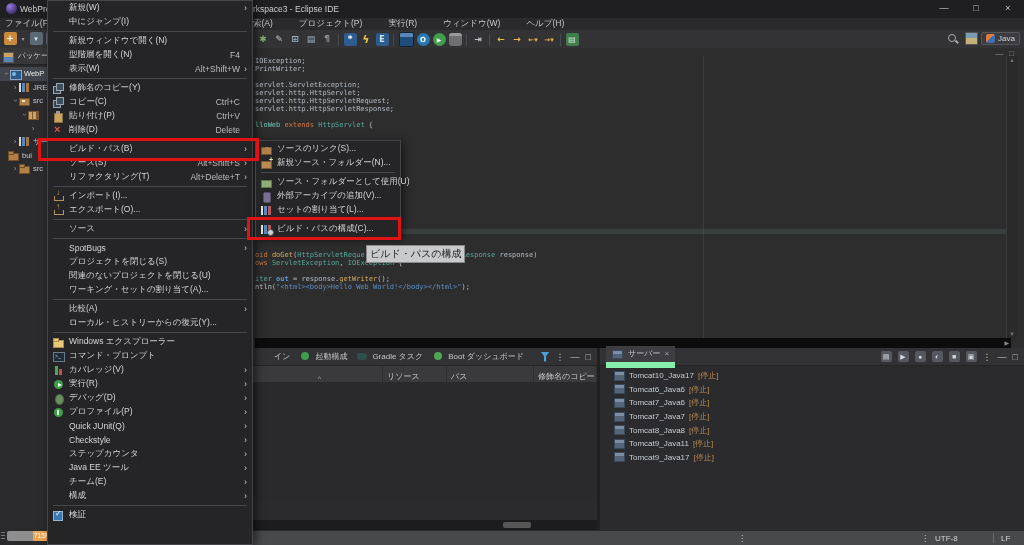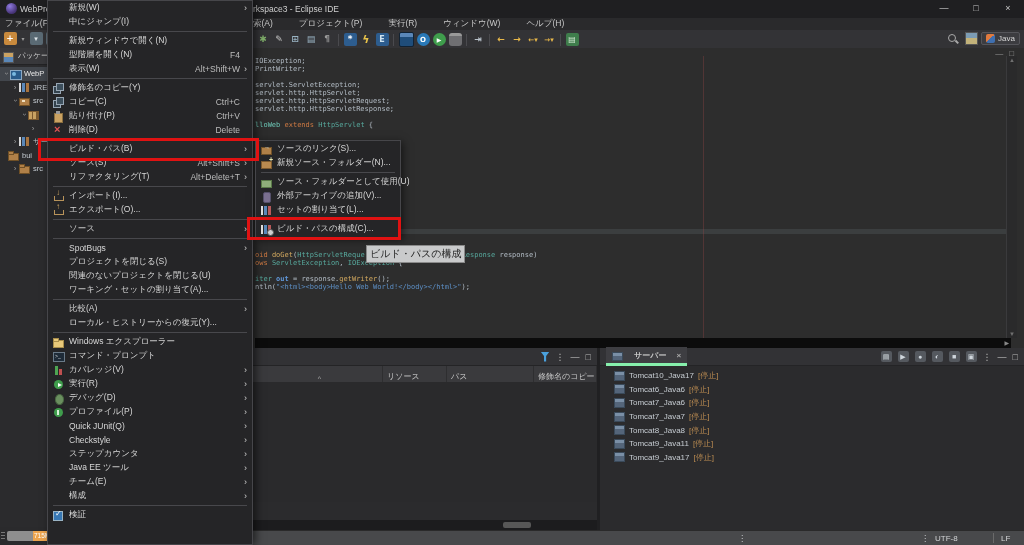--- a/index.html
+++ b/index.html
@@ -317,6 +317,24 @@
 
   <div class="panel" style="left:253px;width:344px;">
     <div class="btabs">
+      <div id="midtabs" style="display:flex;gap:10px;">
+          <span class="btab">
+            <span class="ic i-blank"></span>
+            <span>イン</span>
+          </span>
+          <span class="btab">
+            <span class="ic i-rundot"></span>
+            <span>起動構成</span>
+          </span>
+          <span class="btab">
+            <span class="ic i-gradle"></span>
+            <span>Gradle タスク</span>
+          </span>
+          <span class="btab">
+            <span class="ic i-boot"></span>
+            <span>Boot ダッシュボード</span>
+          </span>
+        </div>
       <div class="panel-icons">
         <span class="funnel"></span>
         <span>⋮</span>

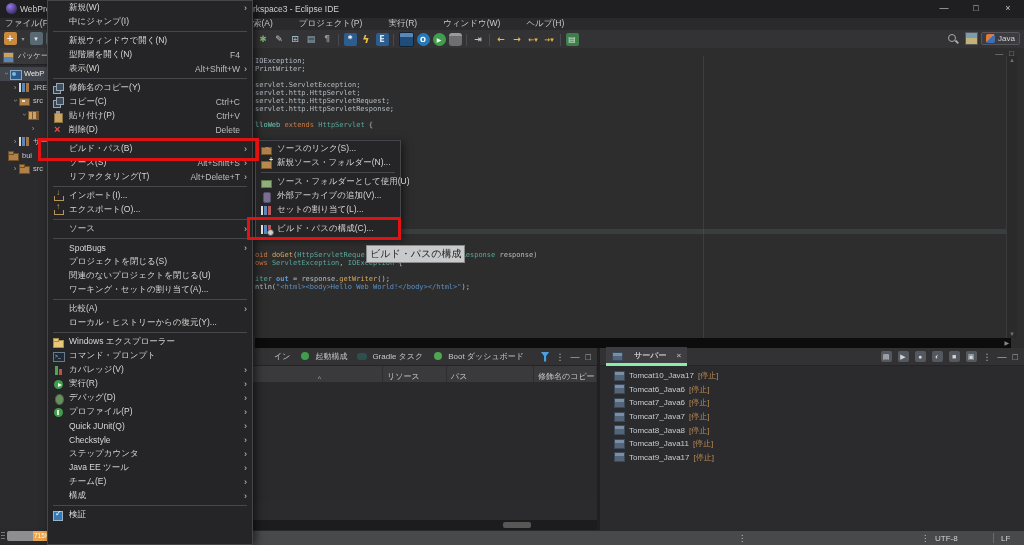--- a/index.html
+++ b/index.html
@@ -92,7 +92,7 @@
   .midscroll{position:absolute;left:0;bottom:0;width:100%;height:10px;background:#1c1c1e;}
   .midscroll .thumb{position:absolute;left:250px;top:2px;width:28px;height:6px;background:#575757;border-radius:2px;}
   .splitv{position:absolute;left:597px;top:348px;width:3px;height:182px;background:#202022;}
-  .servers-tab{display:flex;align-items:center;gap:10px;background:#3e3e42;height:16px;padding:0 6px;border-bottom:3px solid #86efac;font-weight:bold;}
+  .servers-tab{display:flex;align-items:center;gap:4px;background:#3e3e42;height:16px;padding:0 6px;border-bottom:6px solid #86efac;}
   .closex{color:#a9a9a9;font-size:8px;}
   .srow{height:13.6px;display:flex;align-items:center;gap:4px;padding-left:14px;font-size:8px;color:#c6ccd2;white-space:nowrap;}
   .sstate{color:#bd8d52;}

